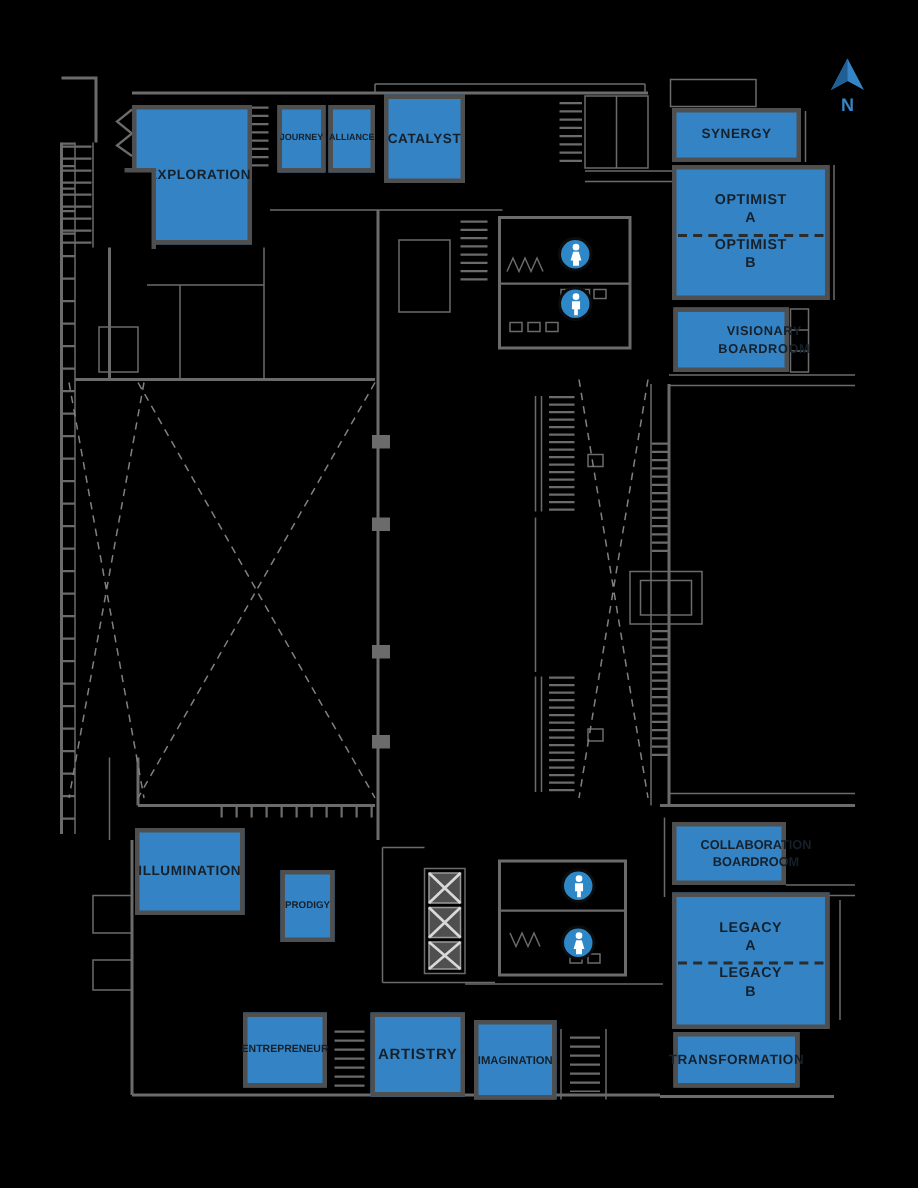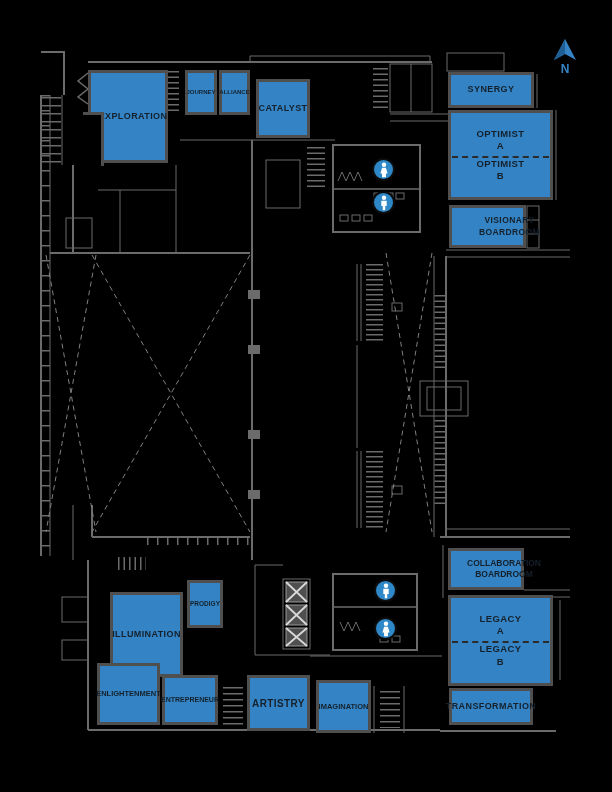--- a/index.html
+++ b/index.html
@@ -147,7 +147,7 @@
 
   <div class="room" style="left:185px;top:70px;width:32px;height:45px;font-size:6px;letter-spacing:0;">JOURNEY</div>
   <div class="room" style="left:219px;top:70px;width:31px;height:45px;font-size:6px;letter-spacing:0;">ALLIANCE</div>
-  <div class="room" style="left:256px;top:63px;width:54px;height:59px;font-size:9px;margin-top:16px;">CATALYST</div>
+  <div class="room" style="left:256px;top:63px;width:54px;height:59px;font-size:9px;">CATALYST</div>
 
   <div class="room" style="left:448px;top:72px;width:86px;height:36px;font-size:9px;">SYNERGY</div>
 

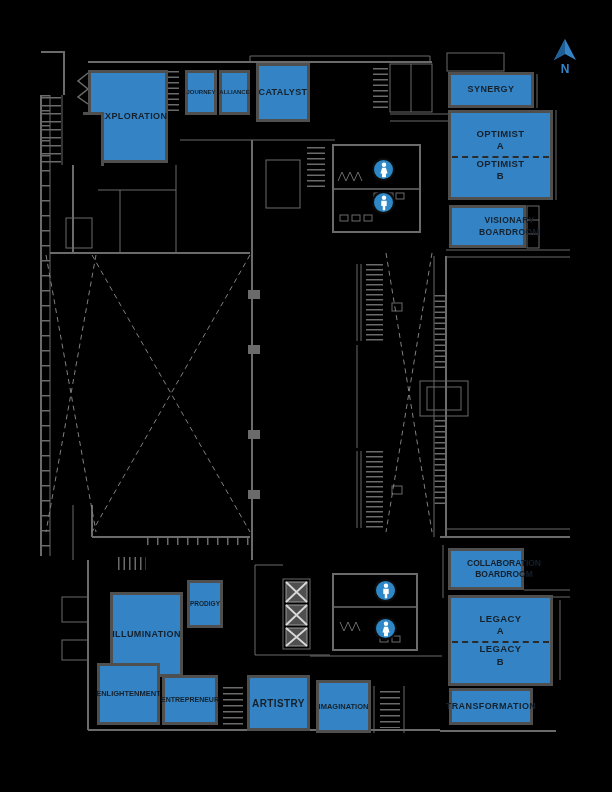--- a/index.html
+++ b/index.html
@@ -162,7 +162,7 @@
   <div class="room" style="left:449px;top:205px;width:77px;height:43px;font-size:8.5px;padding-left:44px;">VISIONARY
 BOARDROOM</div>
 
-  <div class="room" style="left:90px;top:592px;width:73px;height:85px;font-size:9px;margin-left:20px;">ILLUMINATION</div>
+  <div class="room" style="left:90px;top:552px;width:73px;height:58px;font-size:9px;">ILLUMINATION</div>
   <div class="room" style="left:187px;top:580px;width:36px;height:48px;font-size:6.5px;letter-spacing:0;">PRODIGY</div>
   <div class="room" style="left:97px;top:663px;width:63px;height:62px;font-size:7.5px;letter-spacing:0;">ENLIGHTENMENT</div>
   <div class="room" style="left:162px;top:675px;width:56px;height:50px;font-size:7px;letter-spacing:0;">ENTREPRENEUR</div>

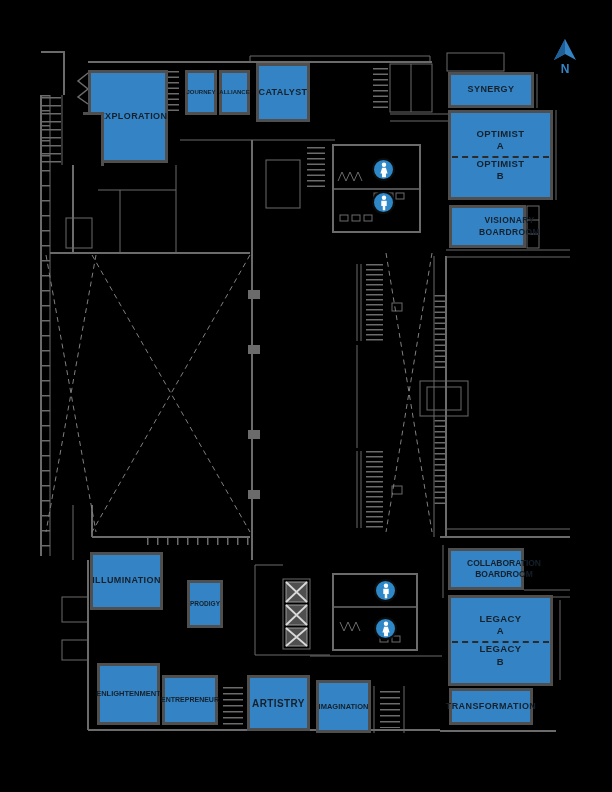--- a/index.html
+++ b/index.html
@@ -164,7 +164,6 @@
 
   <div class="room" style="left:90px;top:552px;width:73px;height:58px;font-size:9px;">ILLUMINATION</div>
   <div class="room" style="left:187px;top:580px;width:36px;height:48px;font-size:6.5px;letter-spacing:0;">PRODIGY</div>
-  <div class="room" style="left:97px;top:663px;width:63px;height:62px;font-size:7.5px;letter-spacing:0;">ENLIGHTENMENT</div>
   <div class="room" style="left:162px;top:675px;width:56px;height:50px;font-size:7px;letter-spacing:0;">ENTREPRENEUR</div>
   <div class="room" style="left:316px;top:680px;width:55px;height:53px;font-size:7.5px;letter-spacing:0;">IMAGINATION</div>
   <div class="room" style="left:247px;top:675px;width:63px;height:56px;font-size:10px;">ARTISTRY</div>

